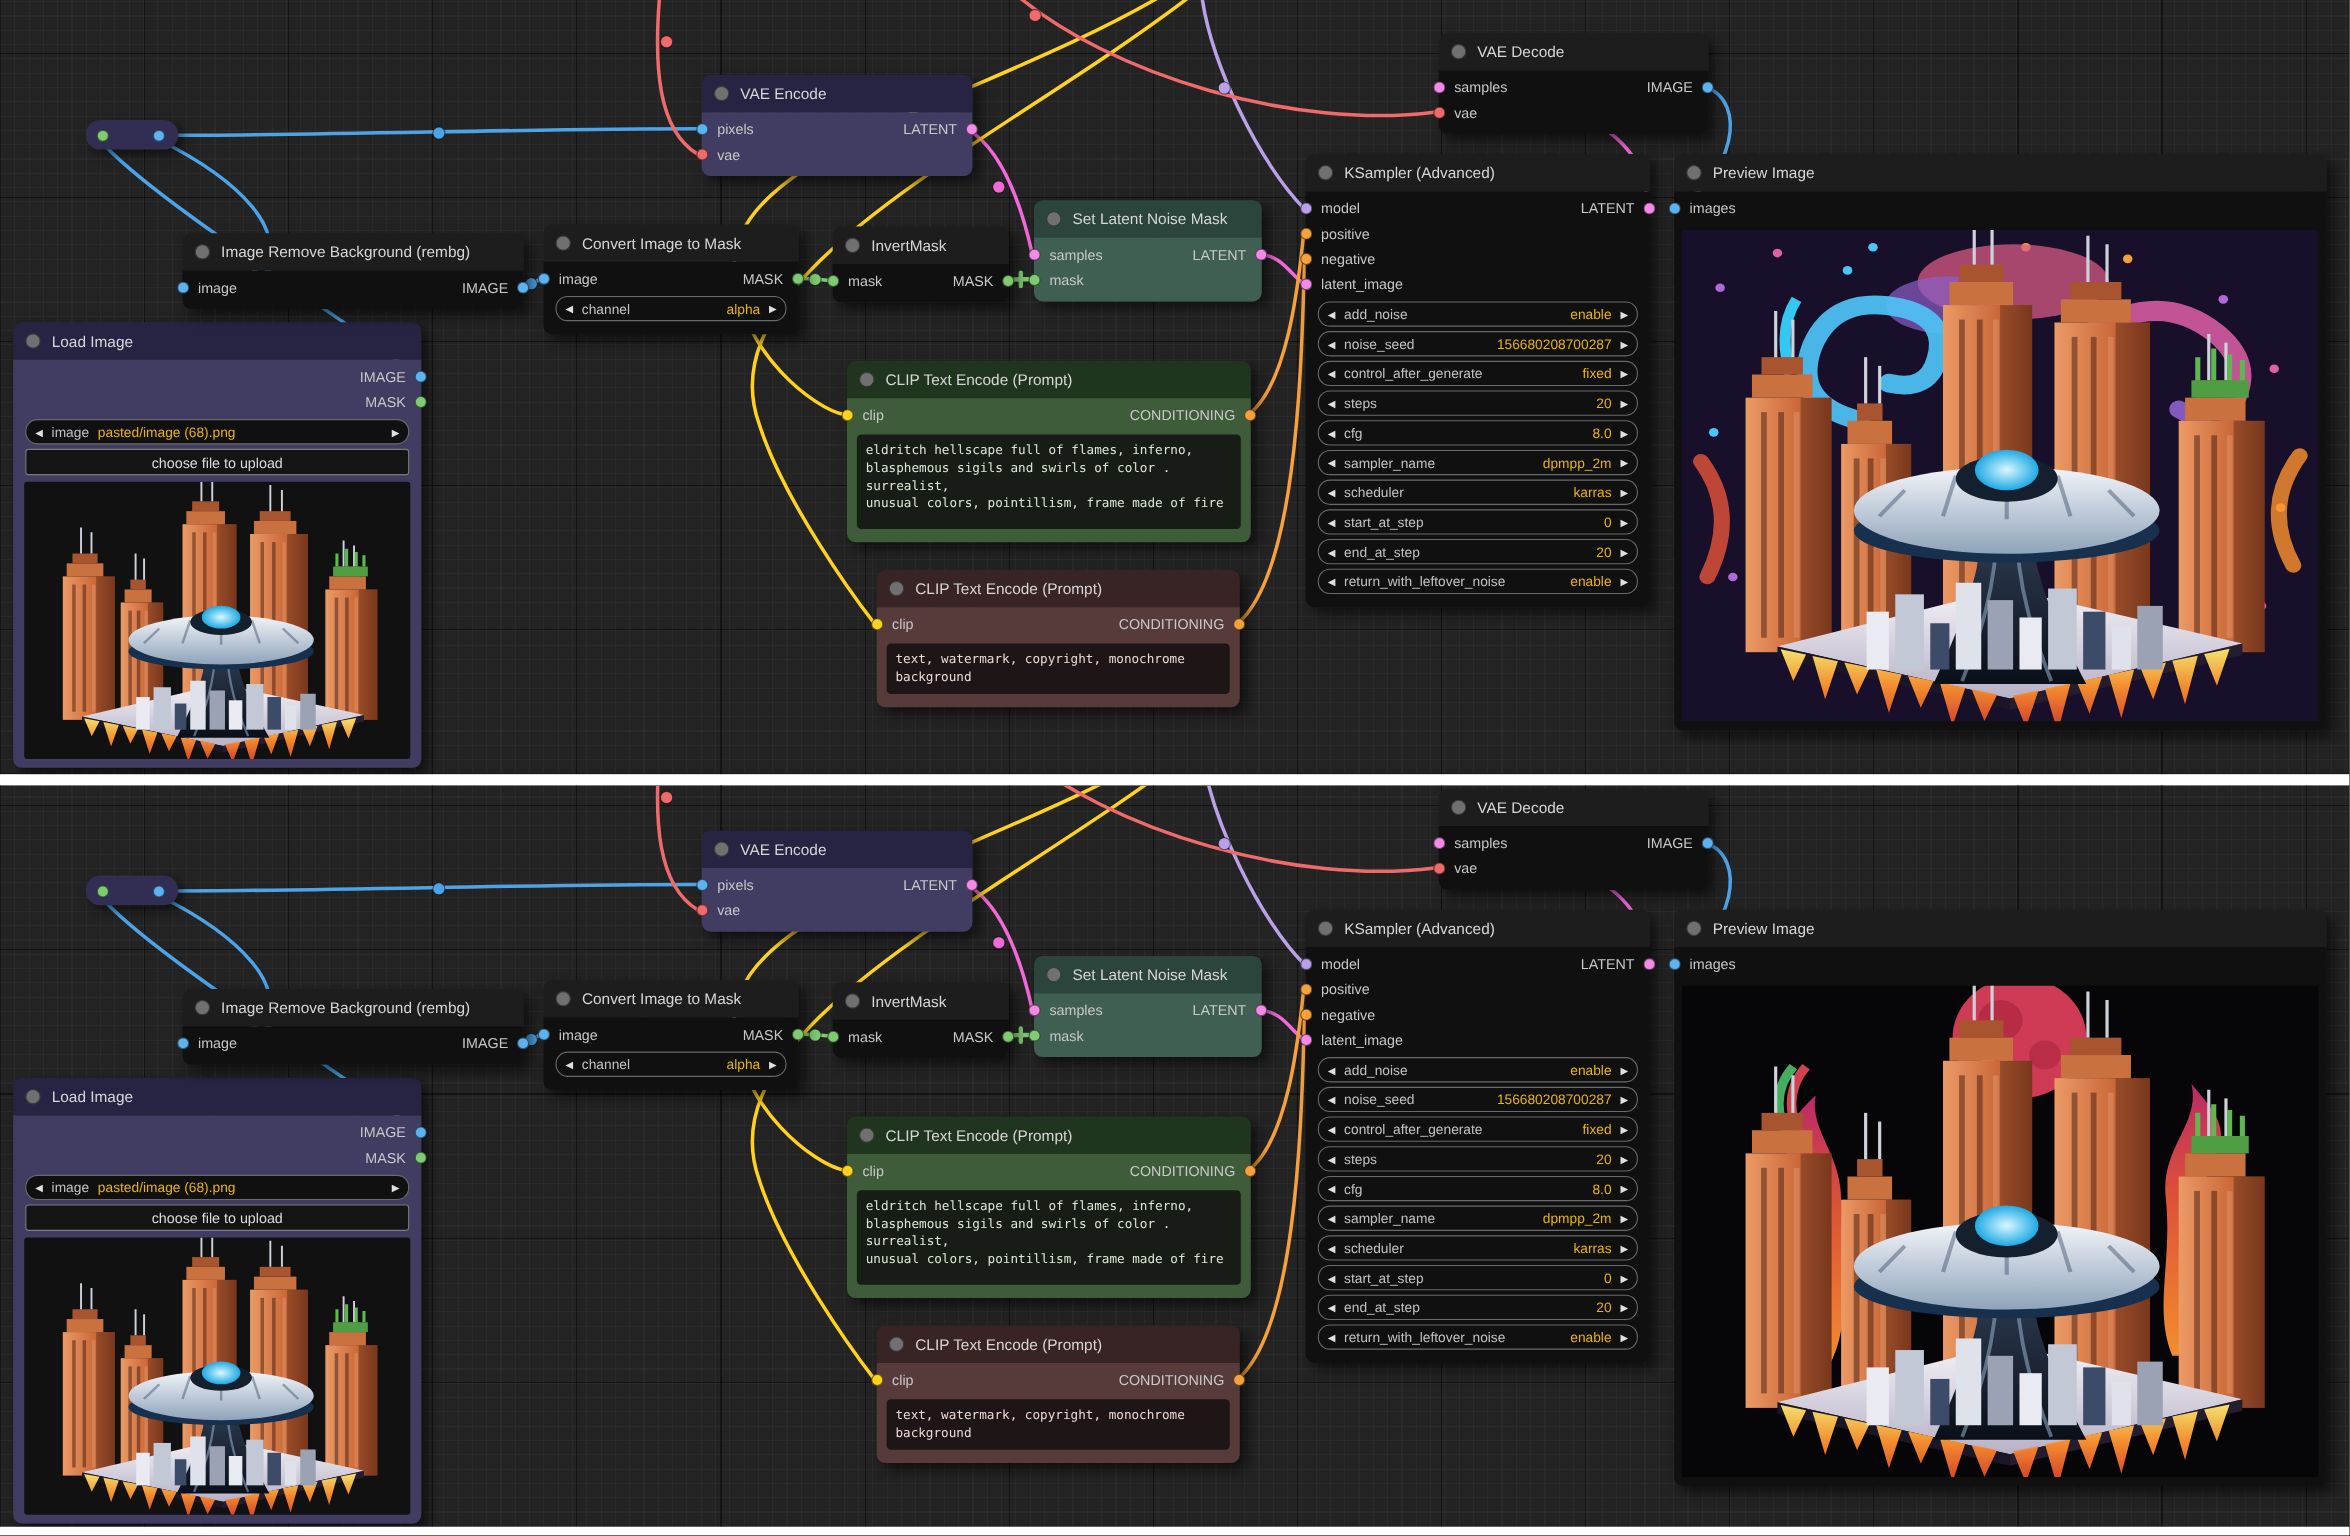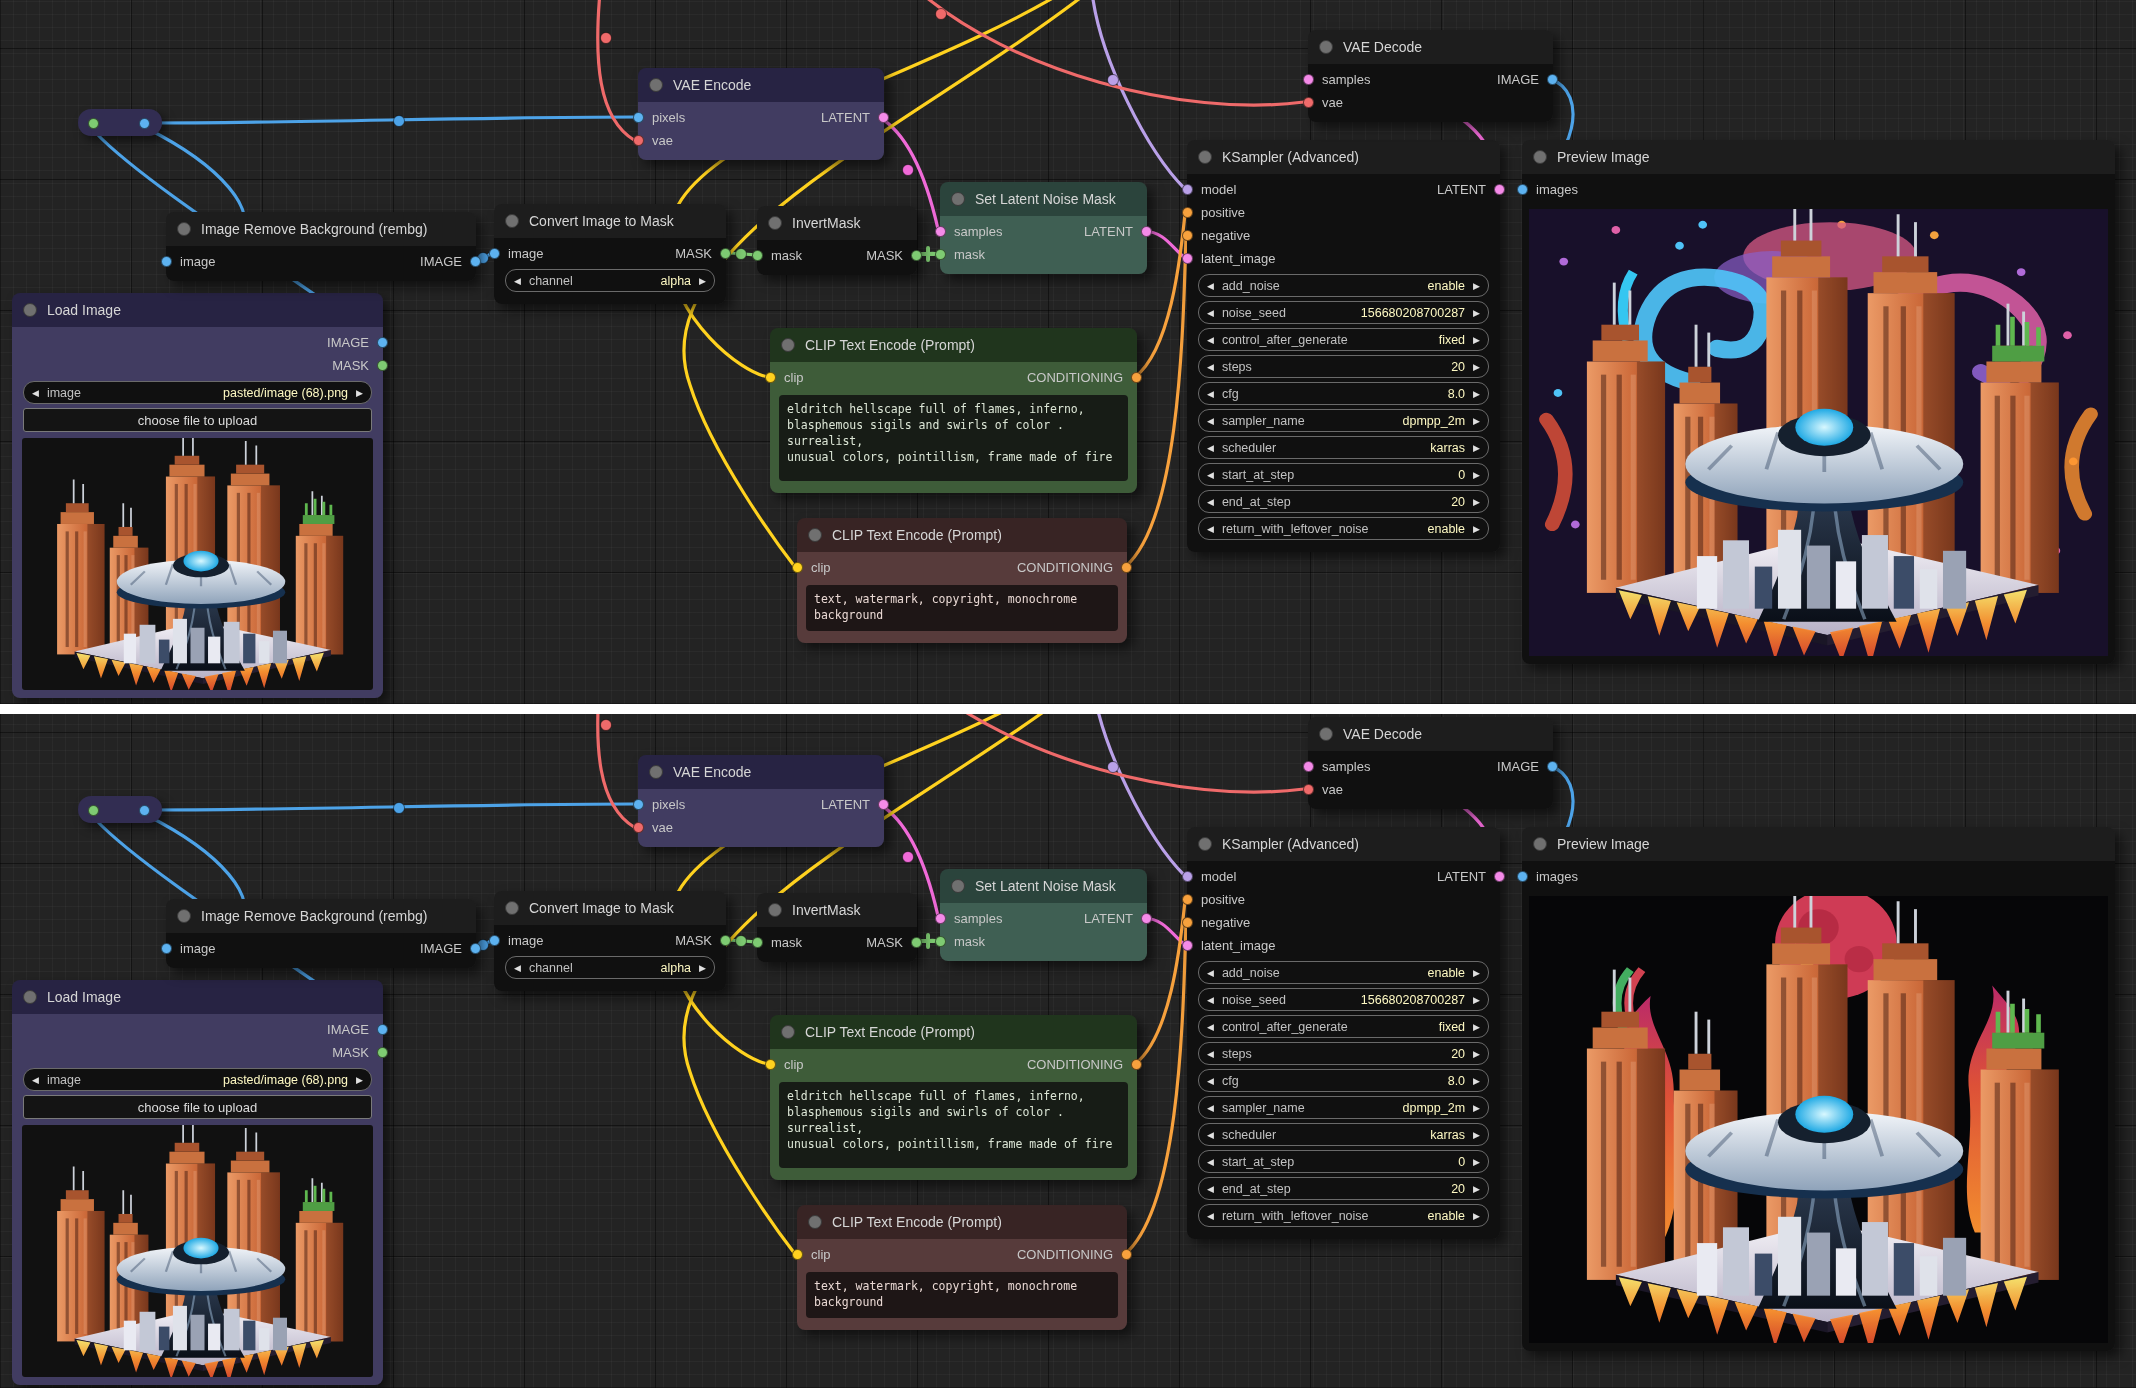--- a/index.html
+++ b/index.html
@@ -37,7 +37,7 @@
           border-radius:11px;display:flex;align-items:center;gap:8px;padding:0 8px;
           font-size:12.5px;color:#c2c2c2;}
   .widget .arr{color:#e0e0e0;font-size:9px;flex:0 0 auto;}
-  .widget .wval{flex:1;text-align:right;color:#fef9c3;}
+  .widget .wval{flex:1;text-align:right;color:#eab308;}
   .widget .wval.center{text-align:right;}
   .wbutton{height:22px;margin:4px 11px;background:#141414;border:1px solid #7a7a7a;
            border-radius:3px;display:flex;align-items:center;justify-content:center;

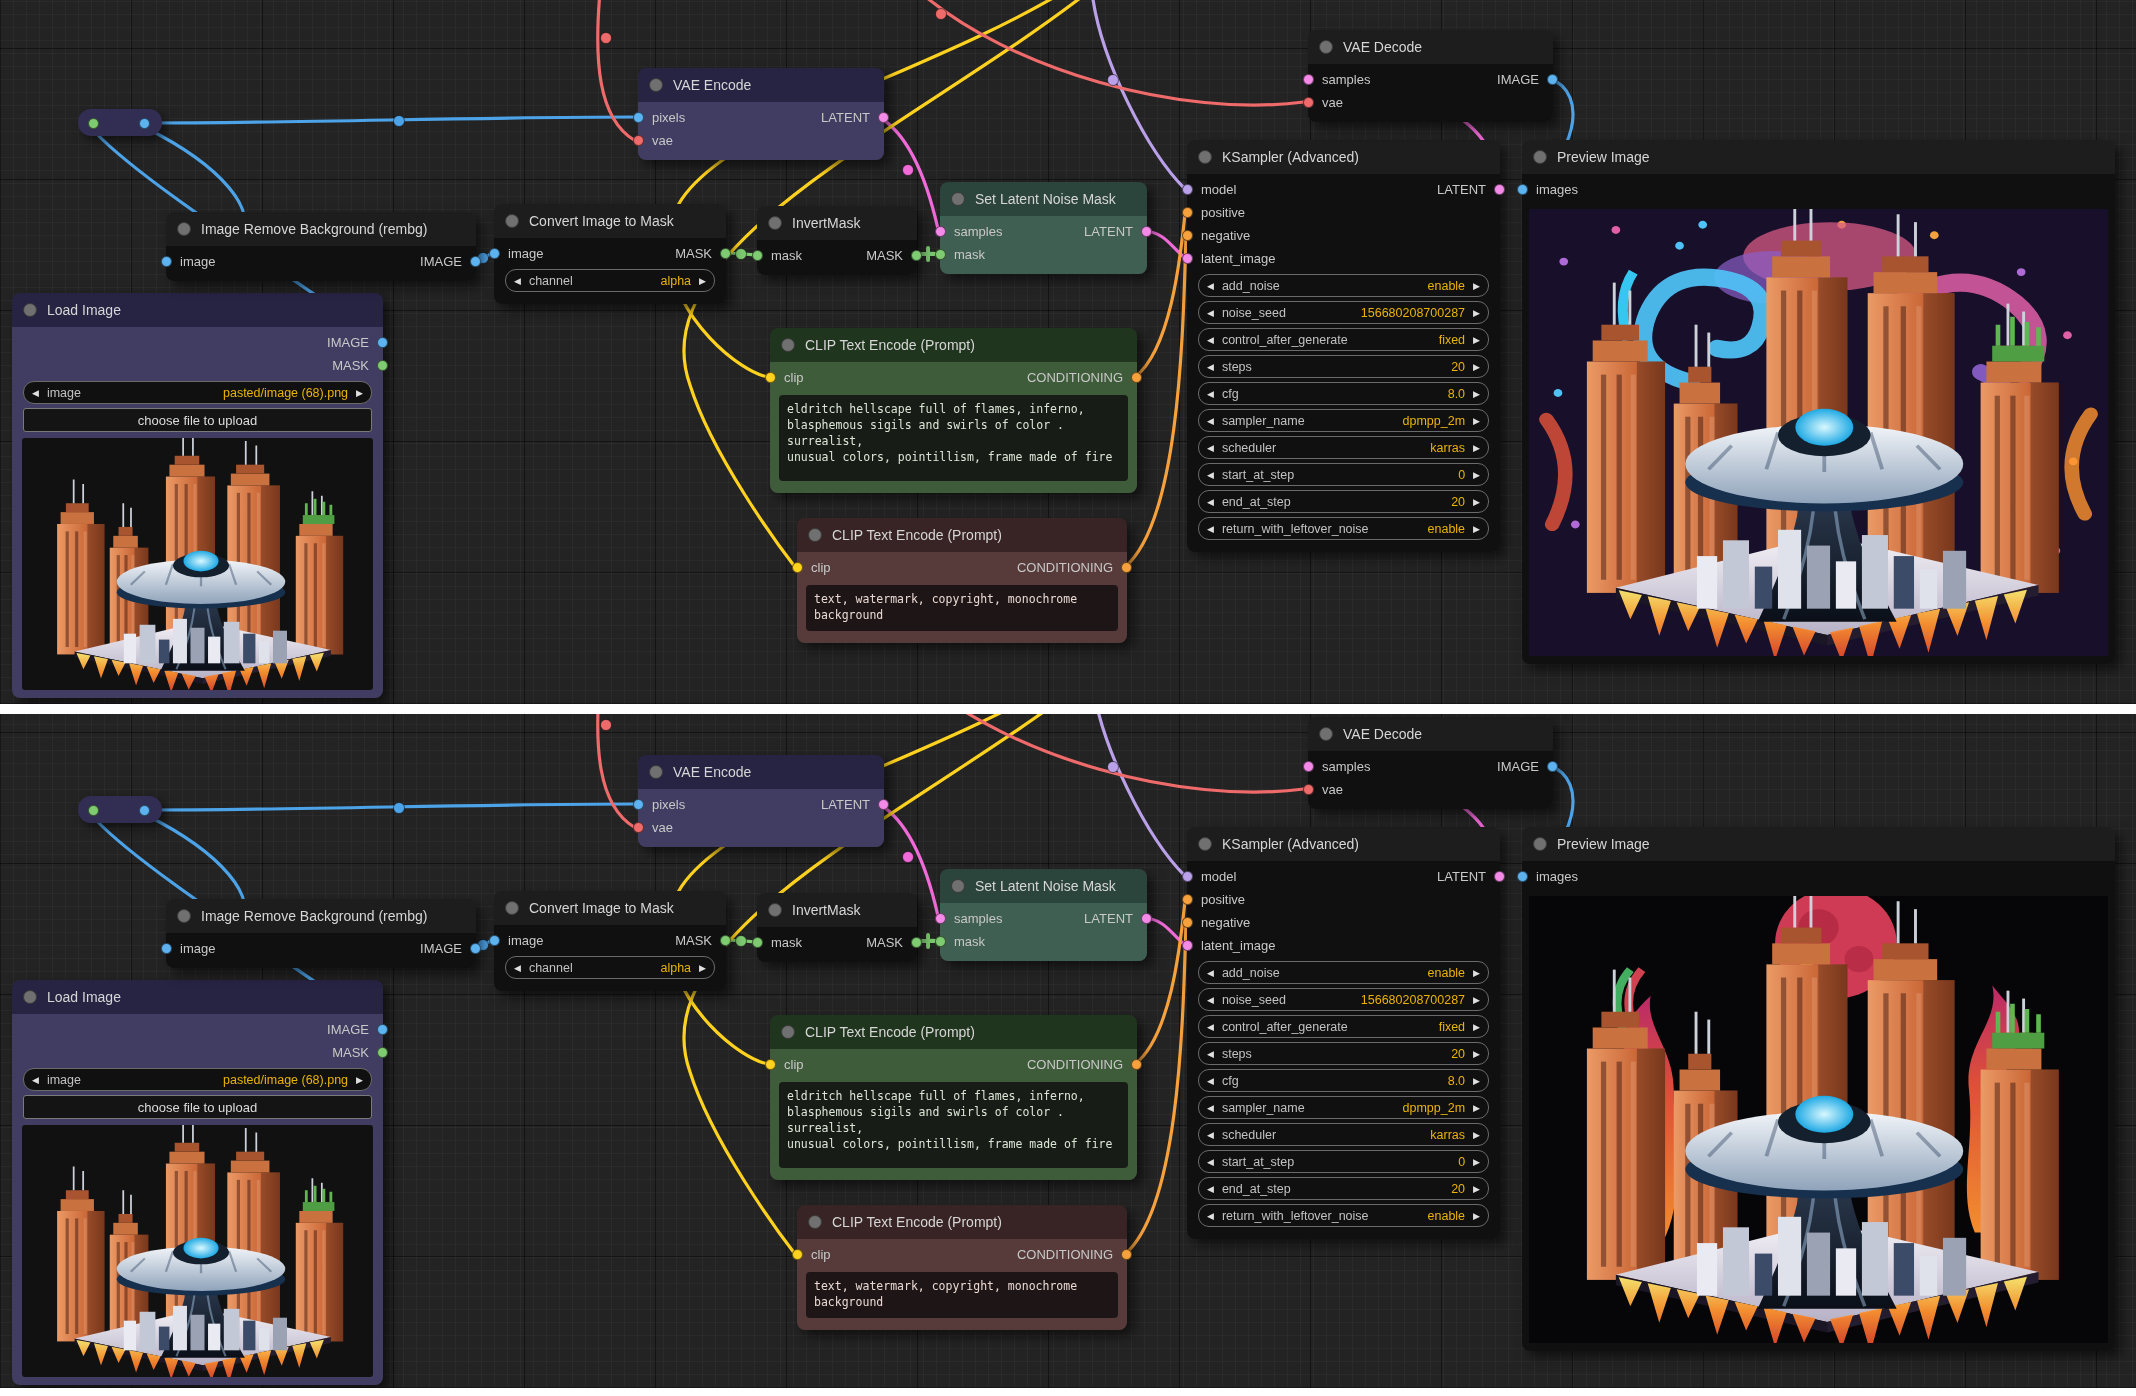--- a/index.html
+++ b/index.html
@@ -38,7 +38,7 @@
           font-size:12.5px;color:#c2c2c2;}
   .widget .arr{color:#e0e0e0;font-size:9px;flex:0 0 auto;}
   .widget .wval{flex:1;text-align:right;color:#eab308;}
-  .widget .wval.center{text-align:right;}
+  .widget .wval.center{text-align:left;}
   .wbutton{height:22px;margin:4px 11px;background:#141414;border:1px solid #7a7a7a;
            border-radius:3px;display:flex;align-items:center;justify-content:center;
            color:#dcdcdc;font-size:13px;}

